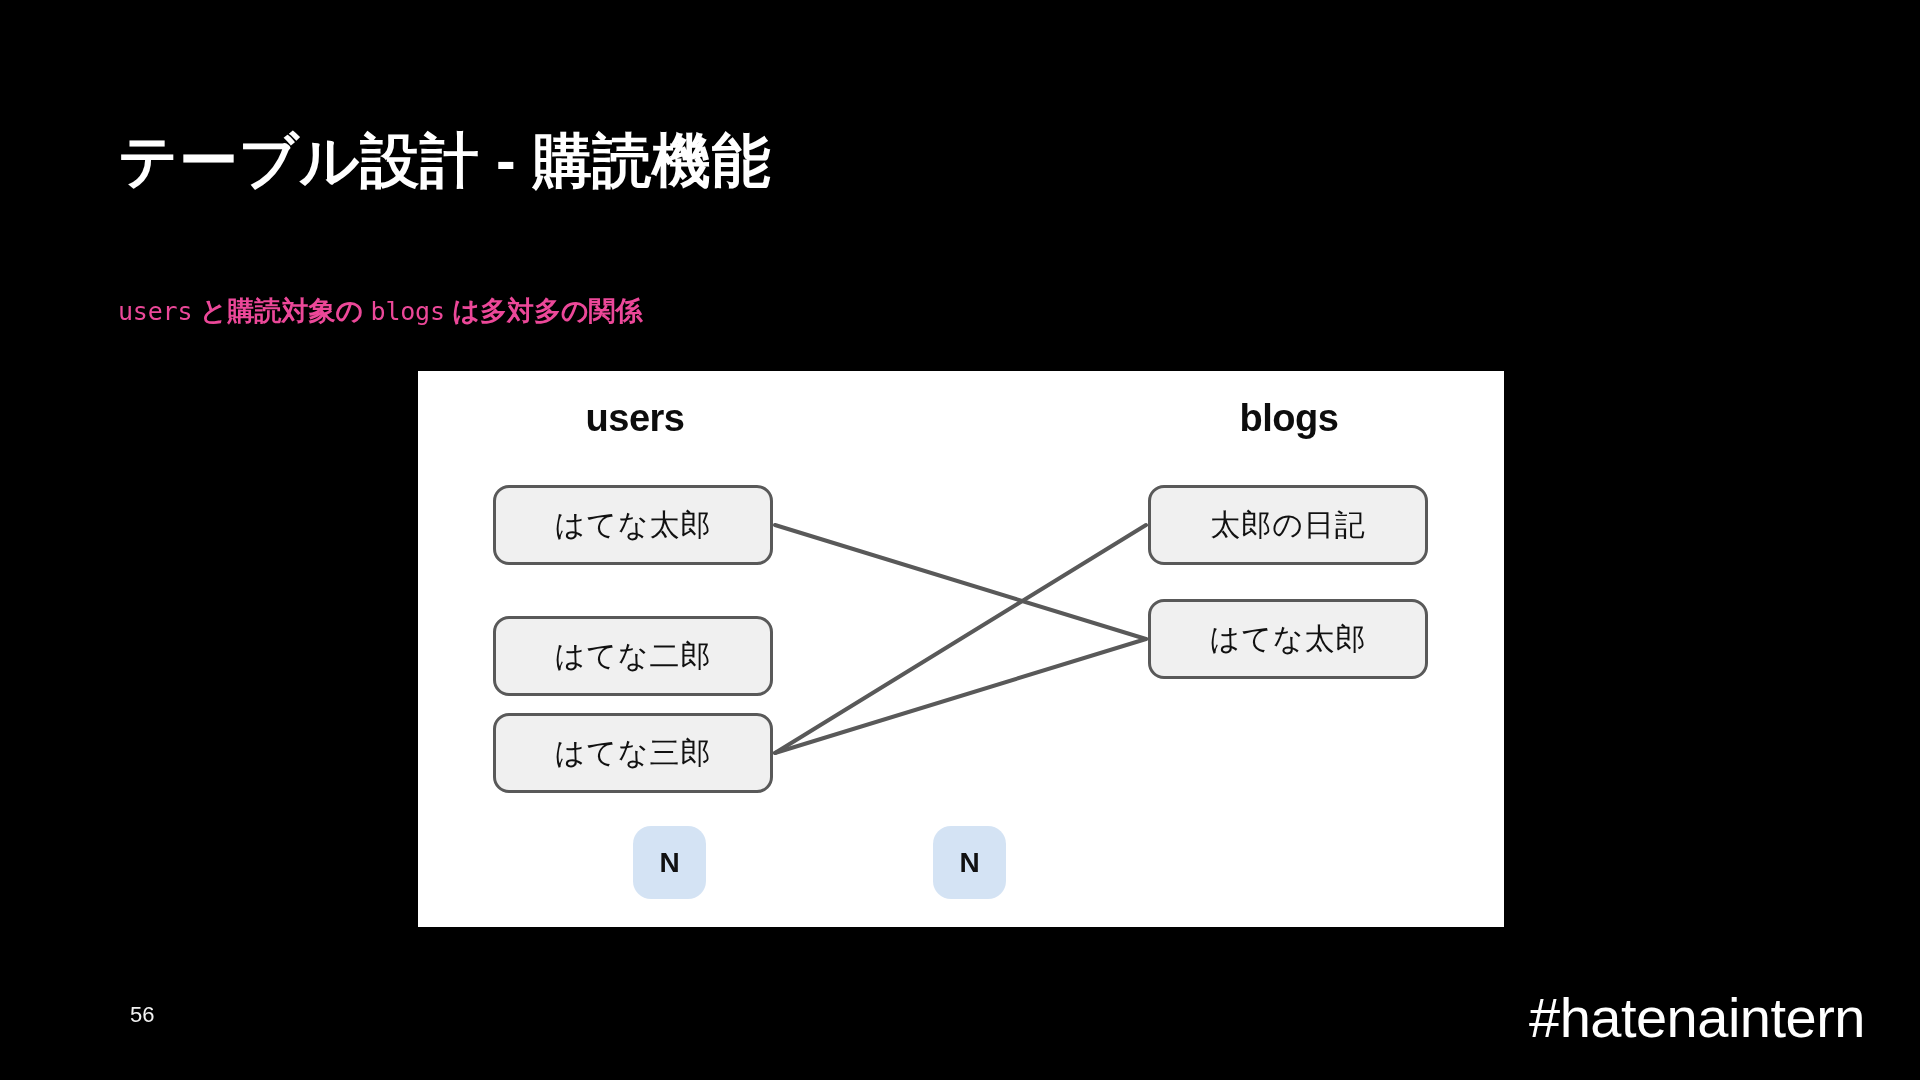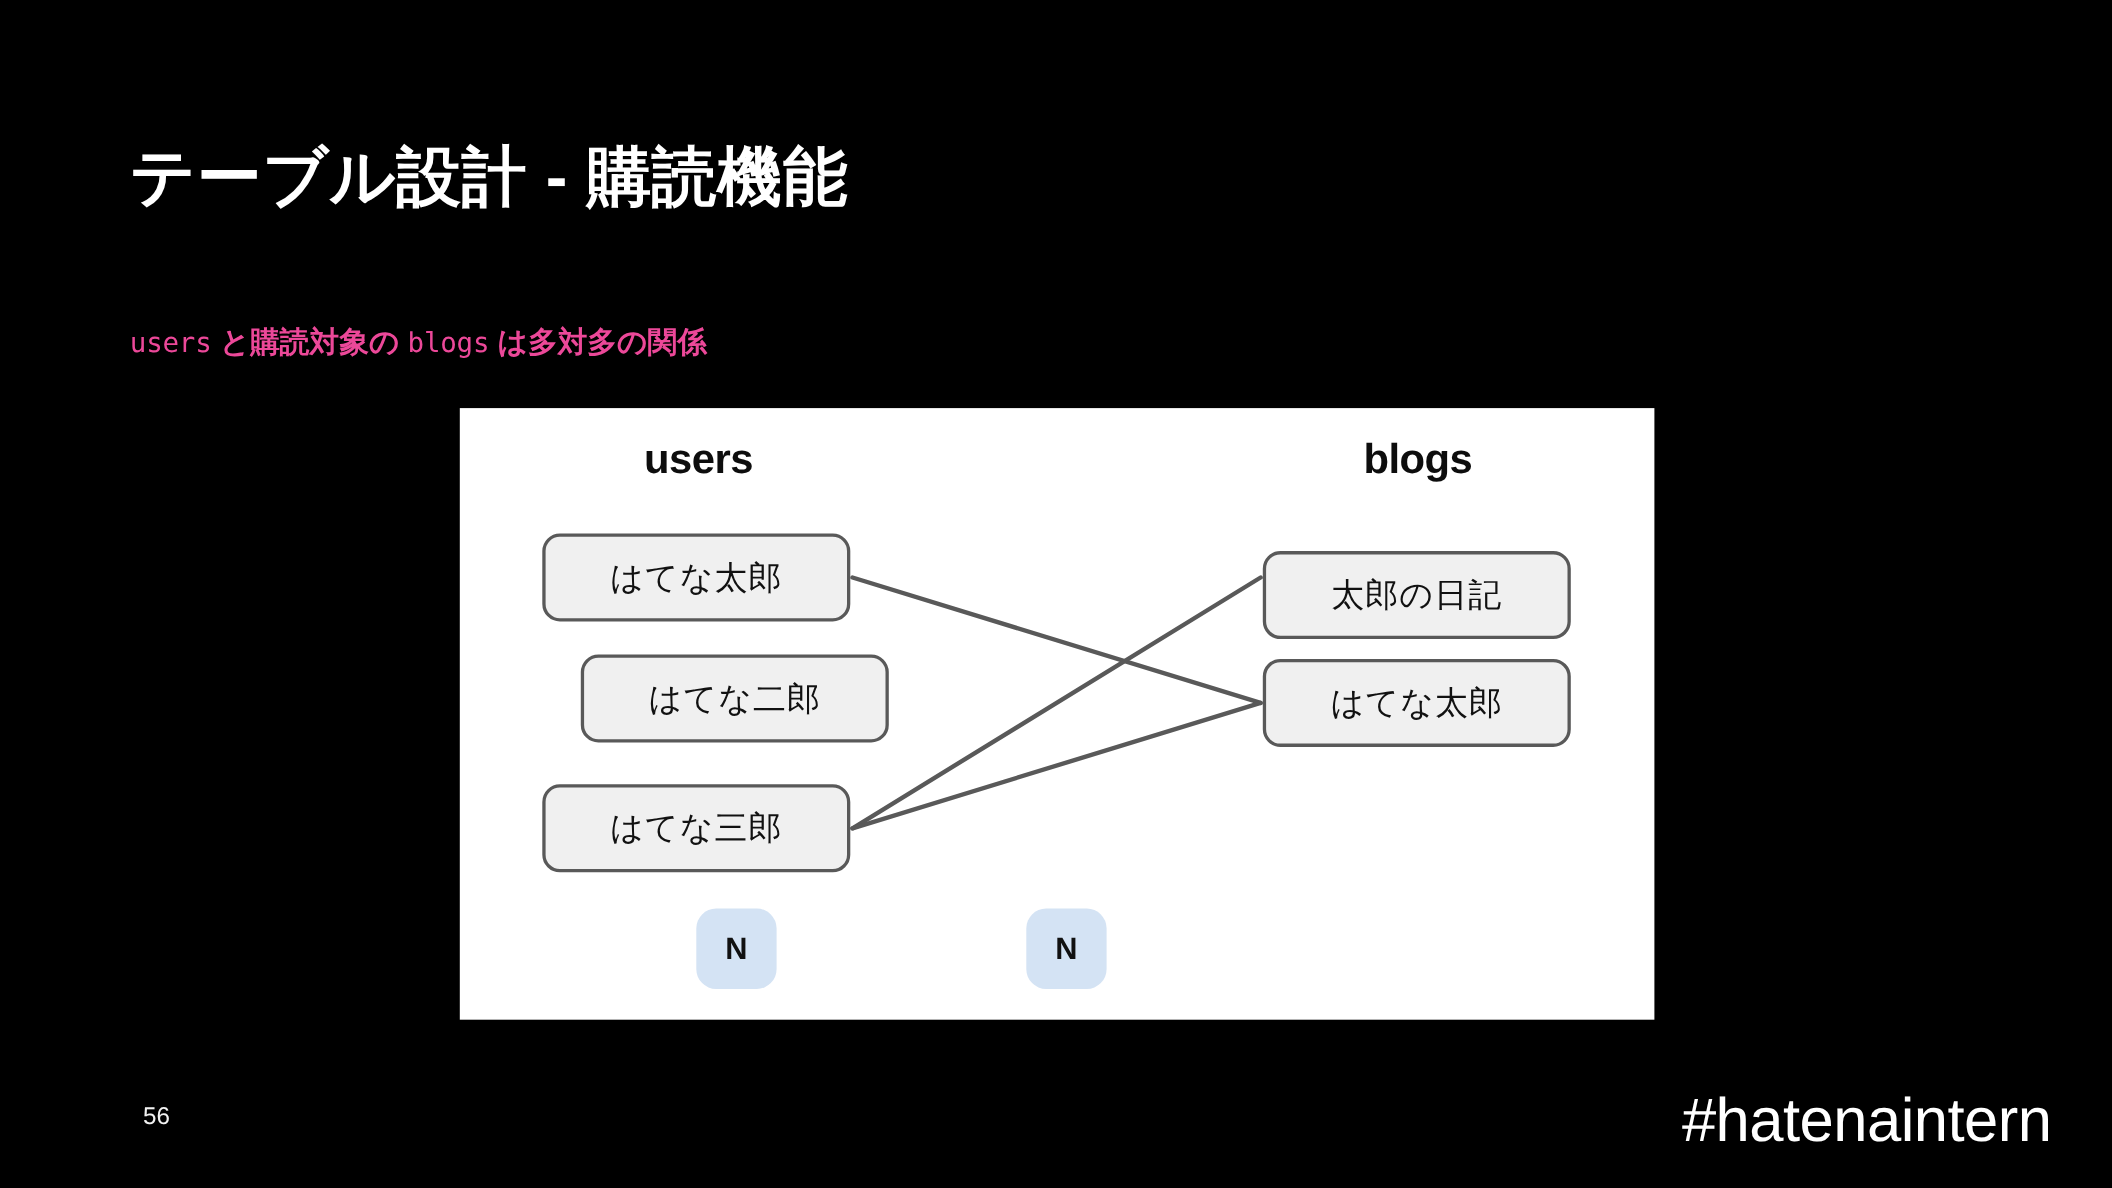--- a/index.html
+++ b/index.html
@@ -93,7 +93,7 @@
   #node-user-1 { left: 75px;  top: 114px; }
   #node-user-2 { left: 75px;  top: 224px; margin-left: 35px; }
   #node-user-3 { left: 75px;  top: 342px; }
-  #node-blog-1 { left: 730px; top: 114px; margin-top: 16px; }
+  #node-blog-1 { left: 730px; top: 114px; }
   #node-blog-2 { left: 730px; top: 228px; }
 
   

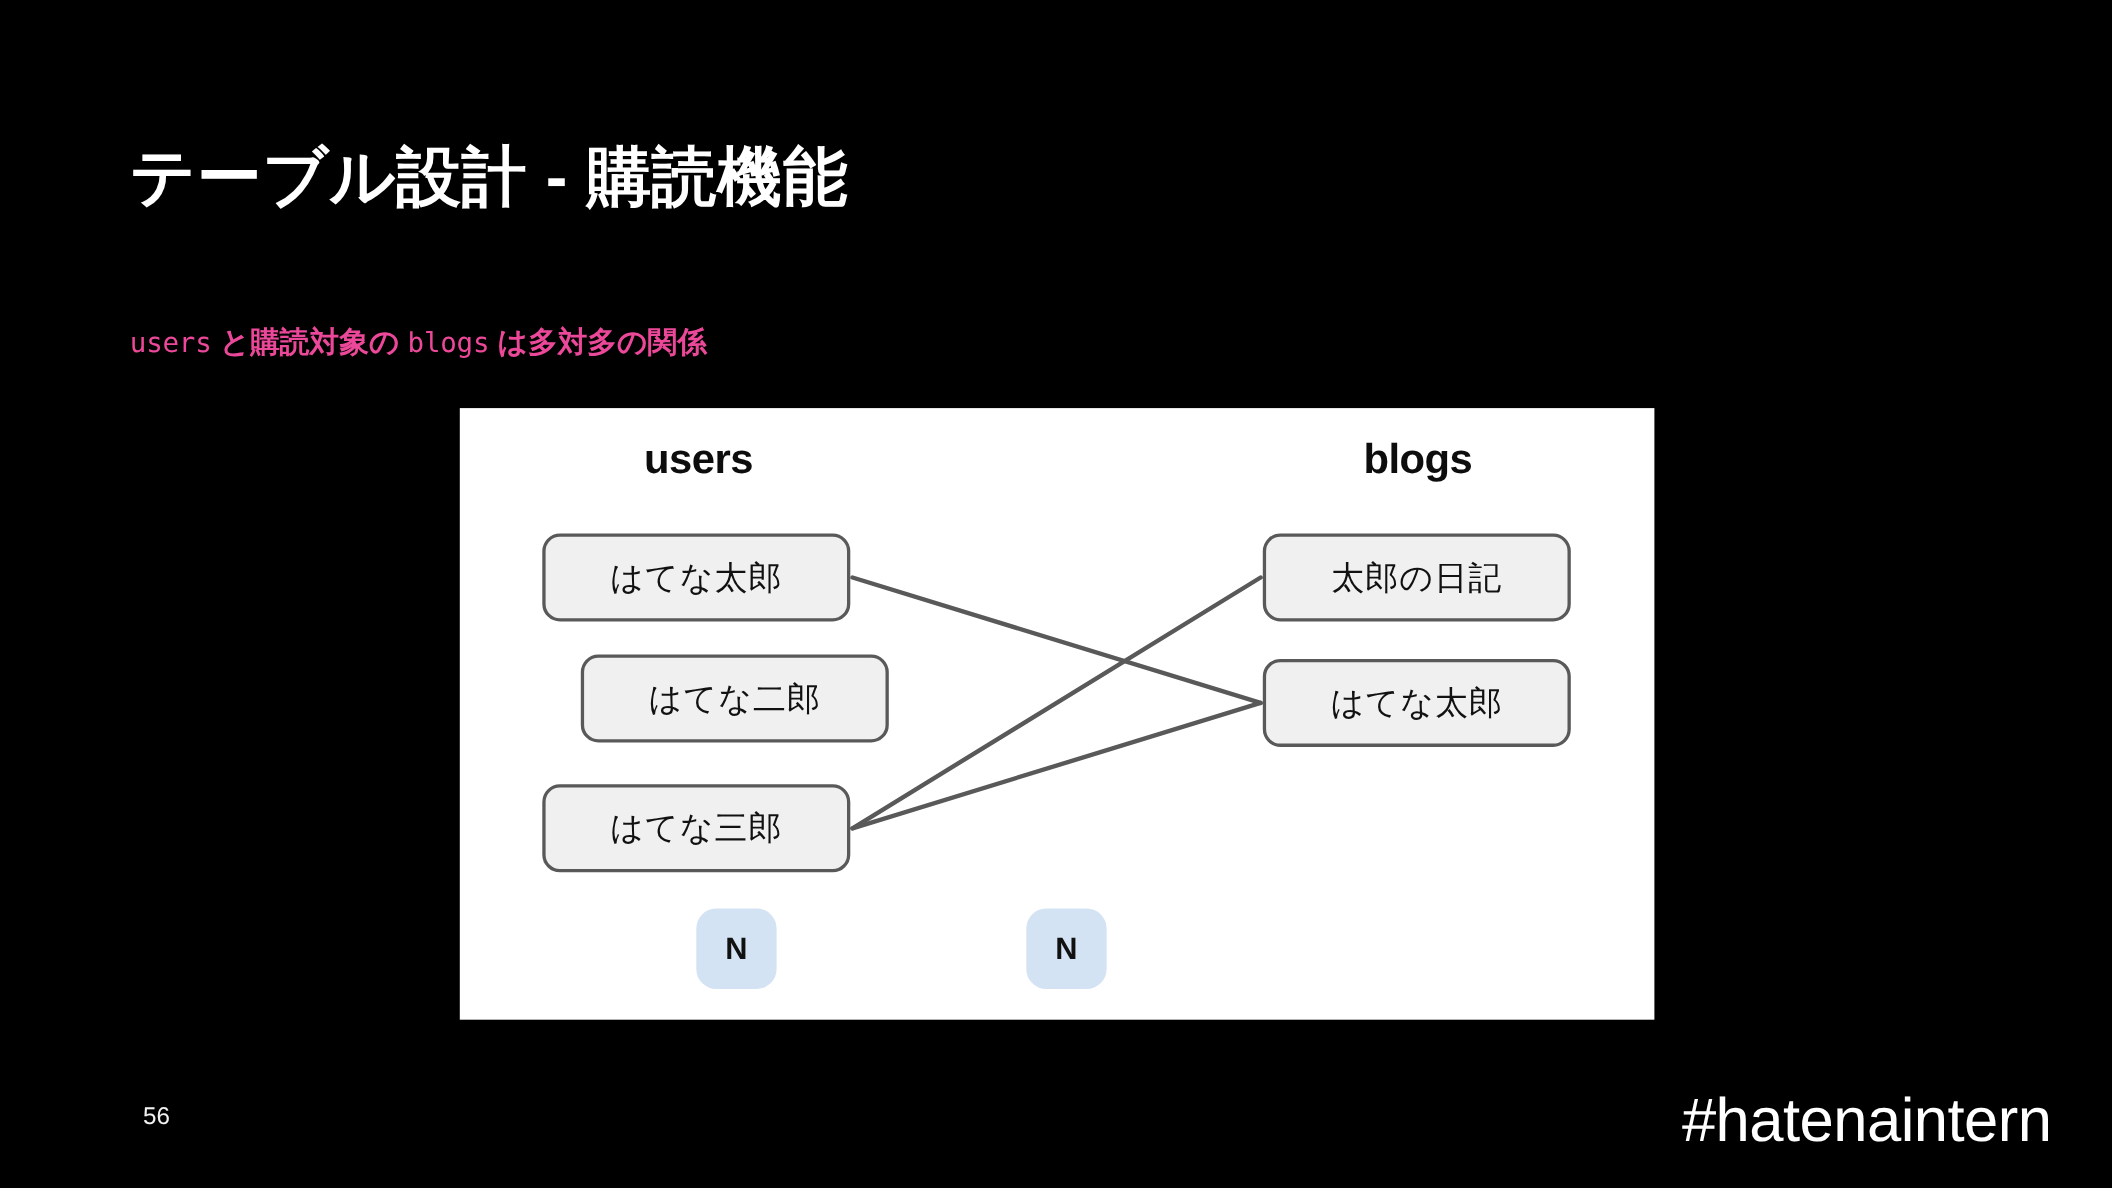--- a/index.html
+++ b/index.html
@@ -91,7 +91,7 @@
     z-index: 3;
   }
   #node-user-1 { left: 75px;  top: 114px; }
-  #node-user-2 { left: 75px;  top: 224px; margin-left: 35px; }
+  #node-user-2 { left: 75px;  top: 245px; }
   #node-user-3 { left: 75px;  top: 342px; }
   #node-blog-1 { left: 730px; top: 114px; }
   #node-blog-2 { left: 730px; top: 228px; }

